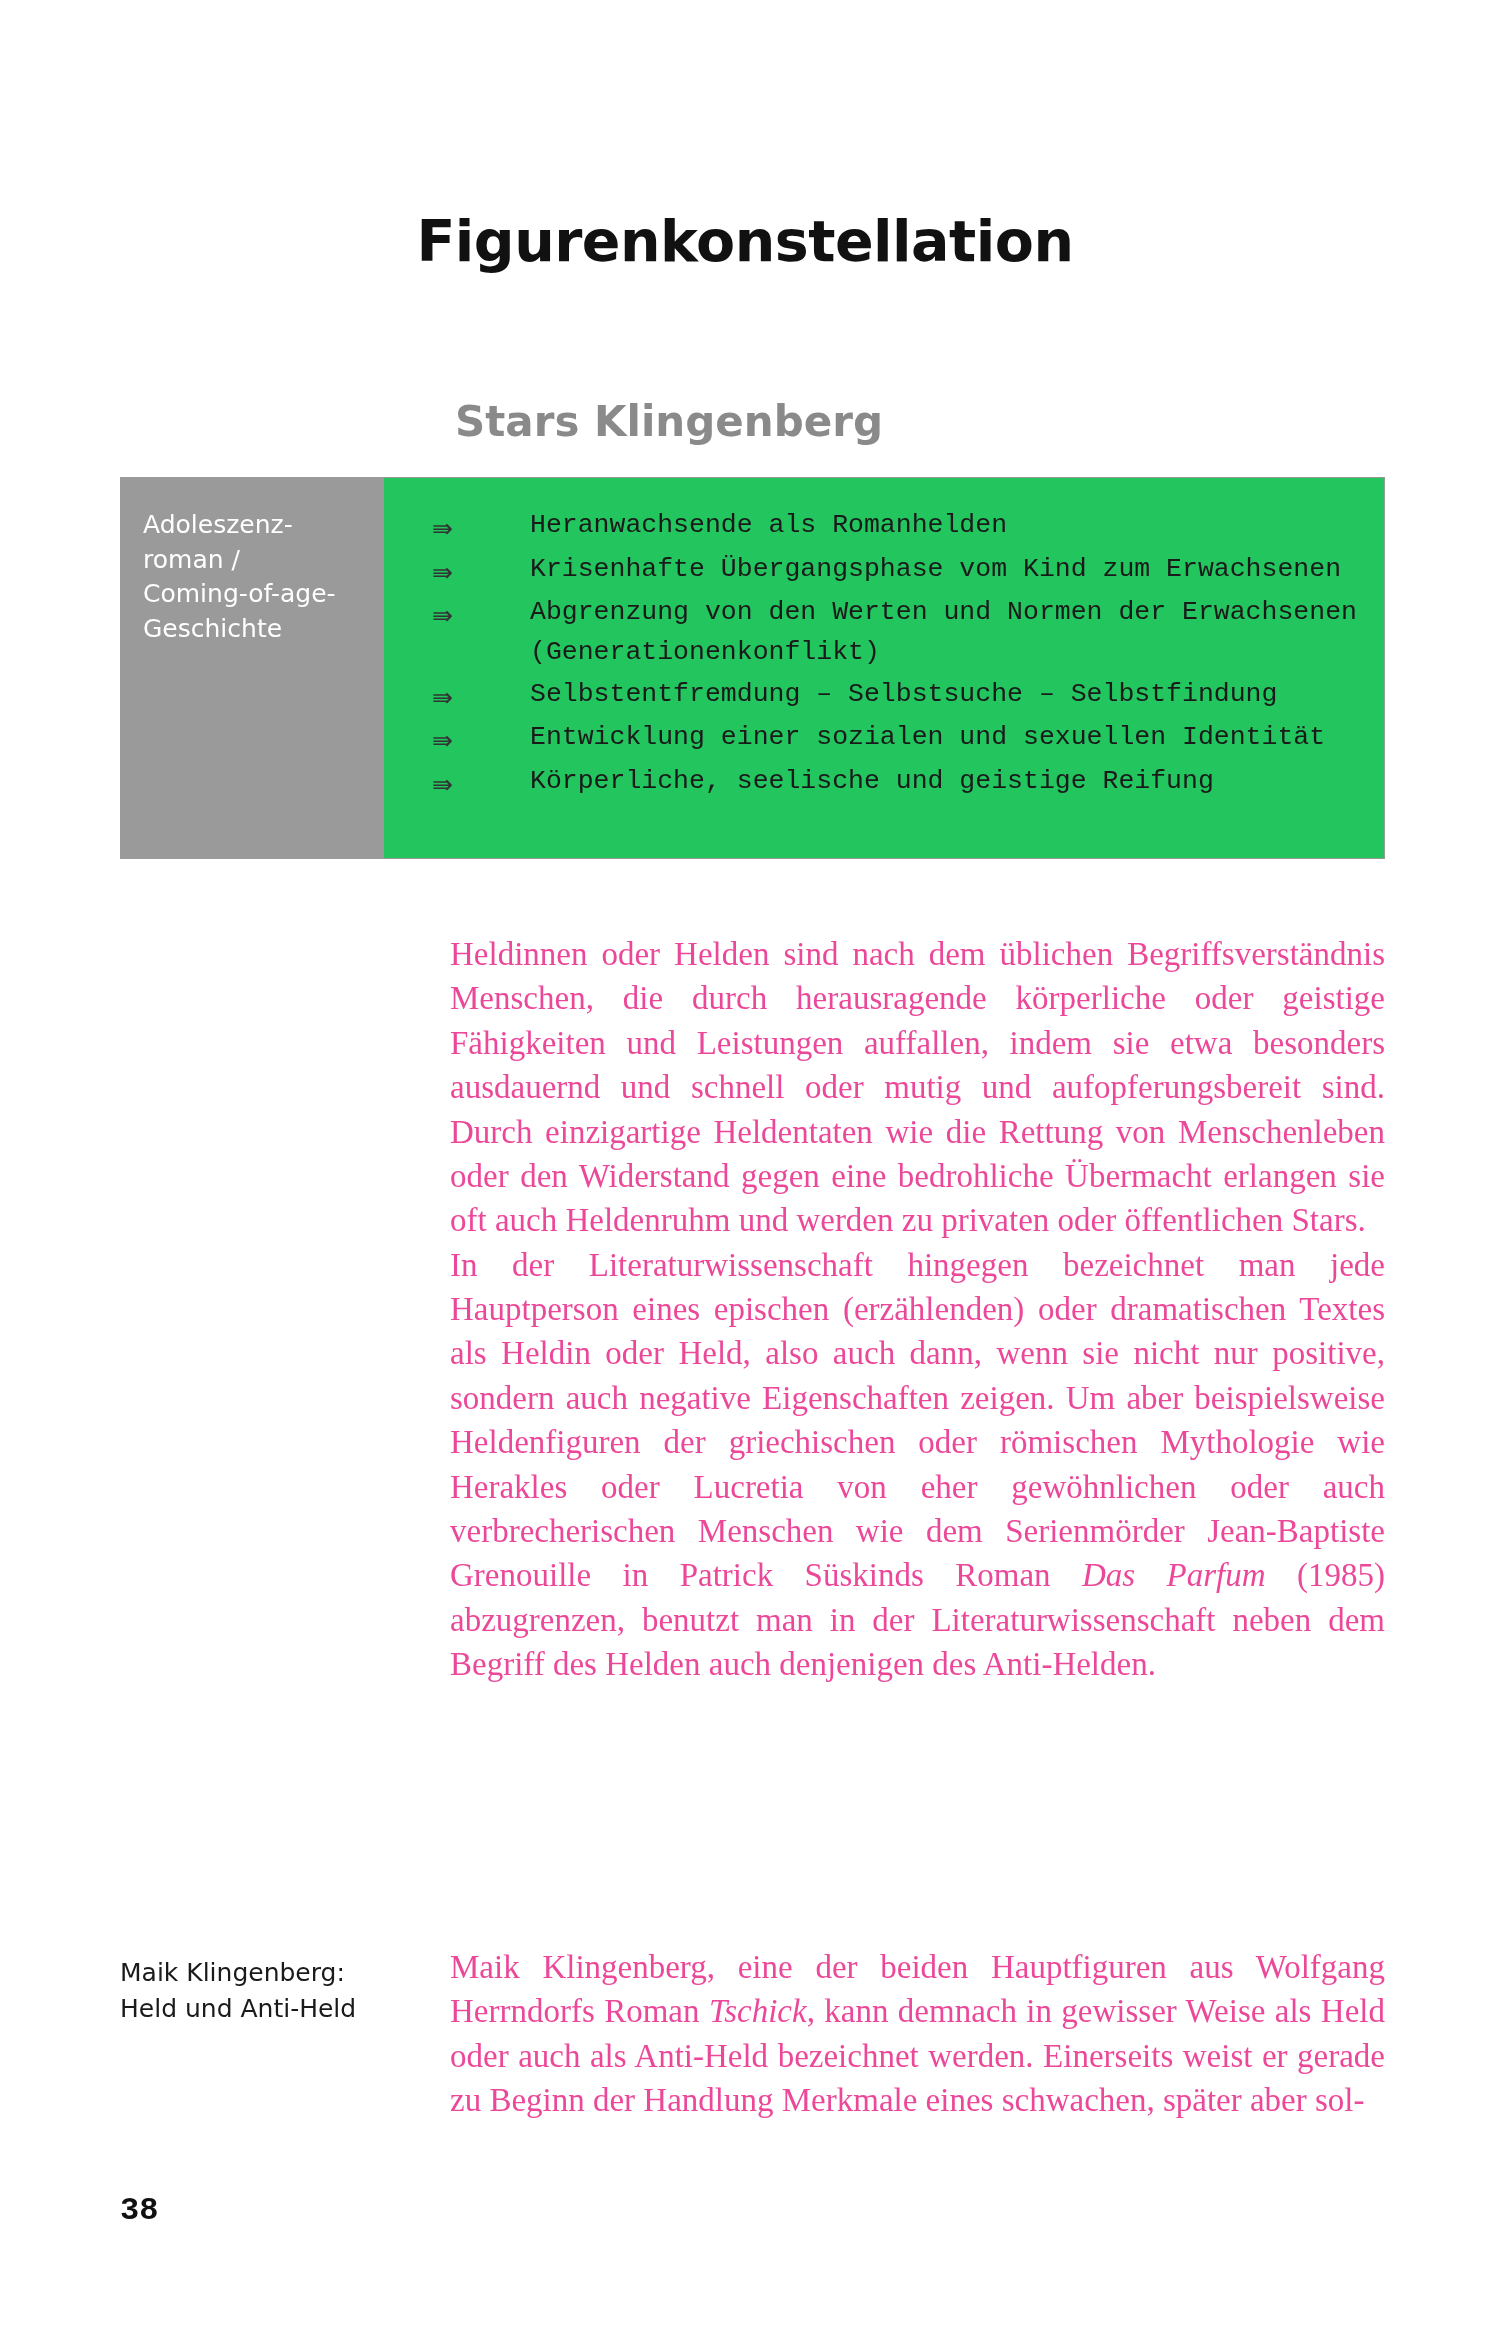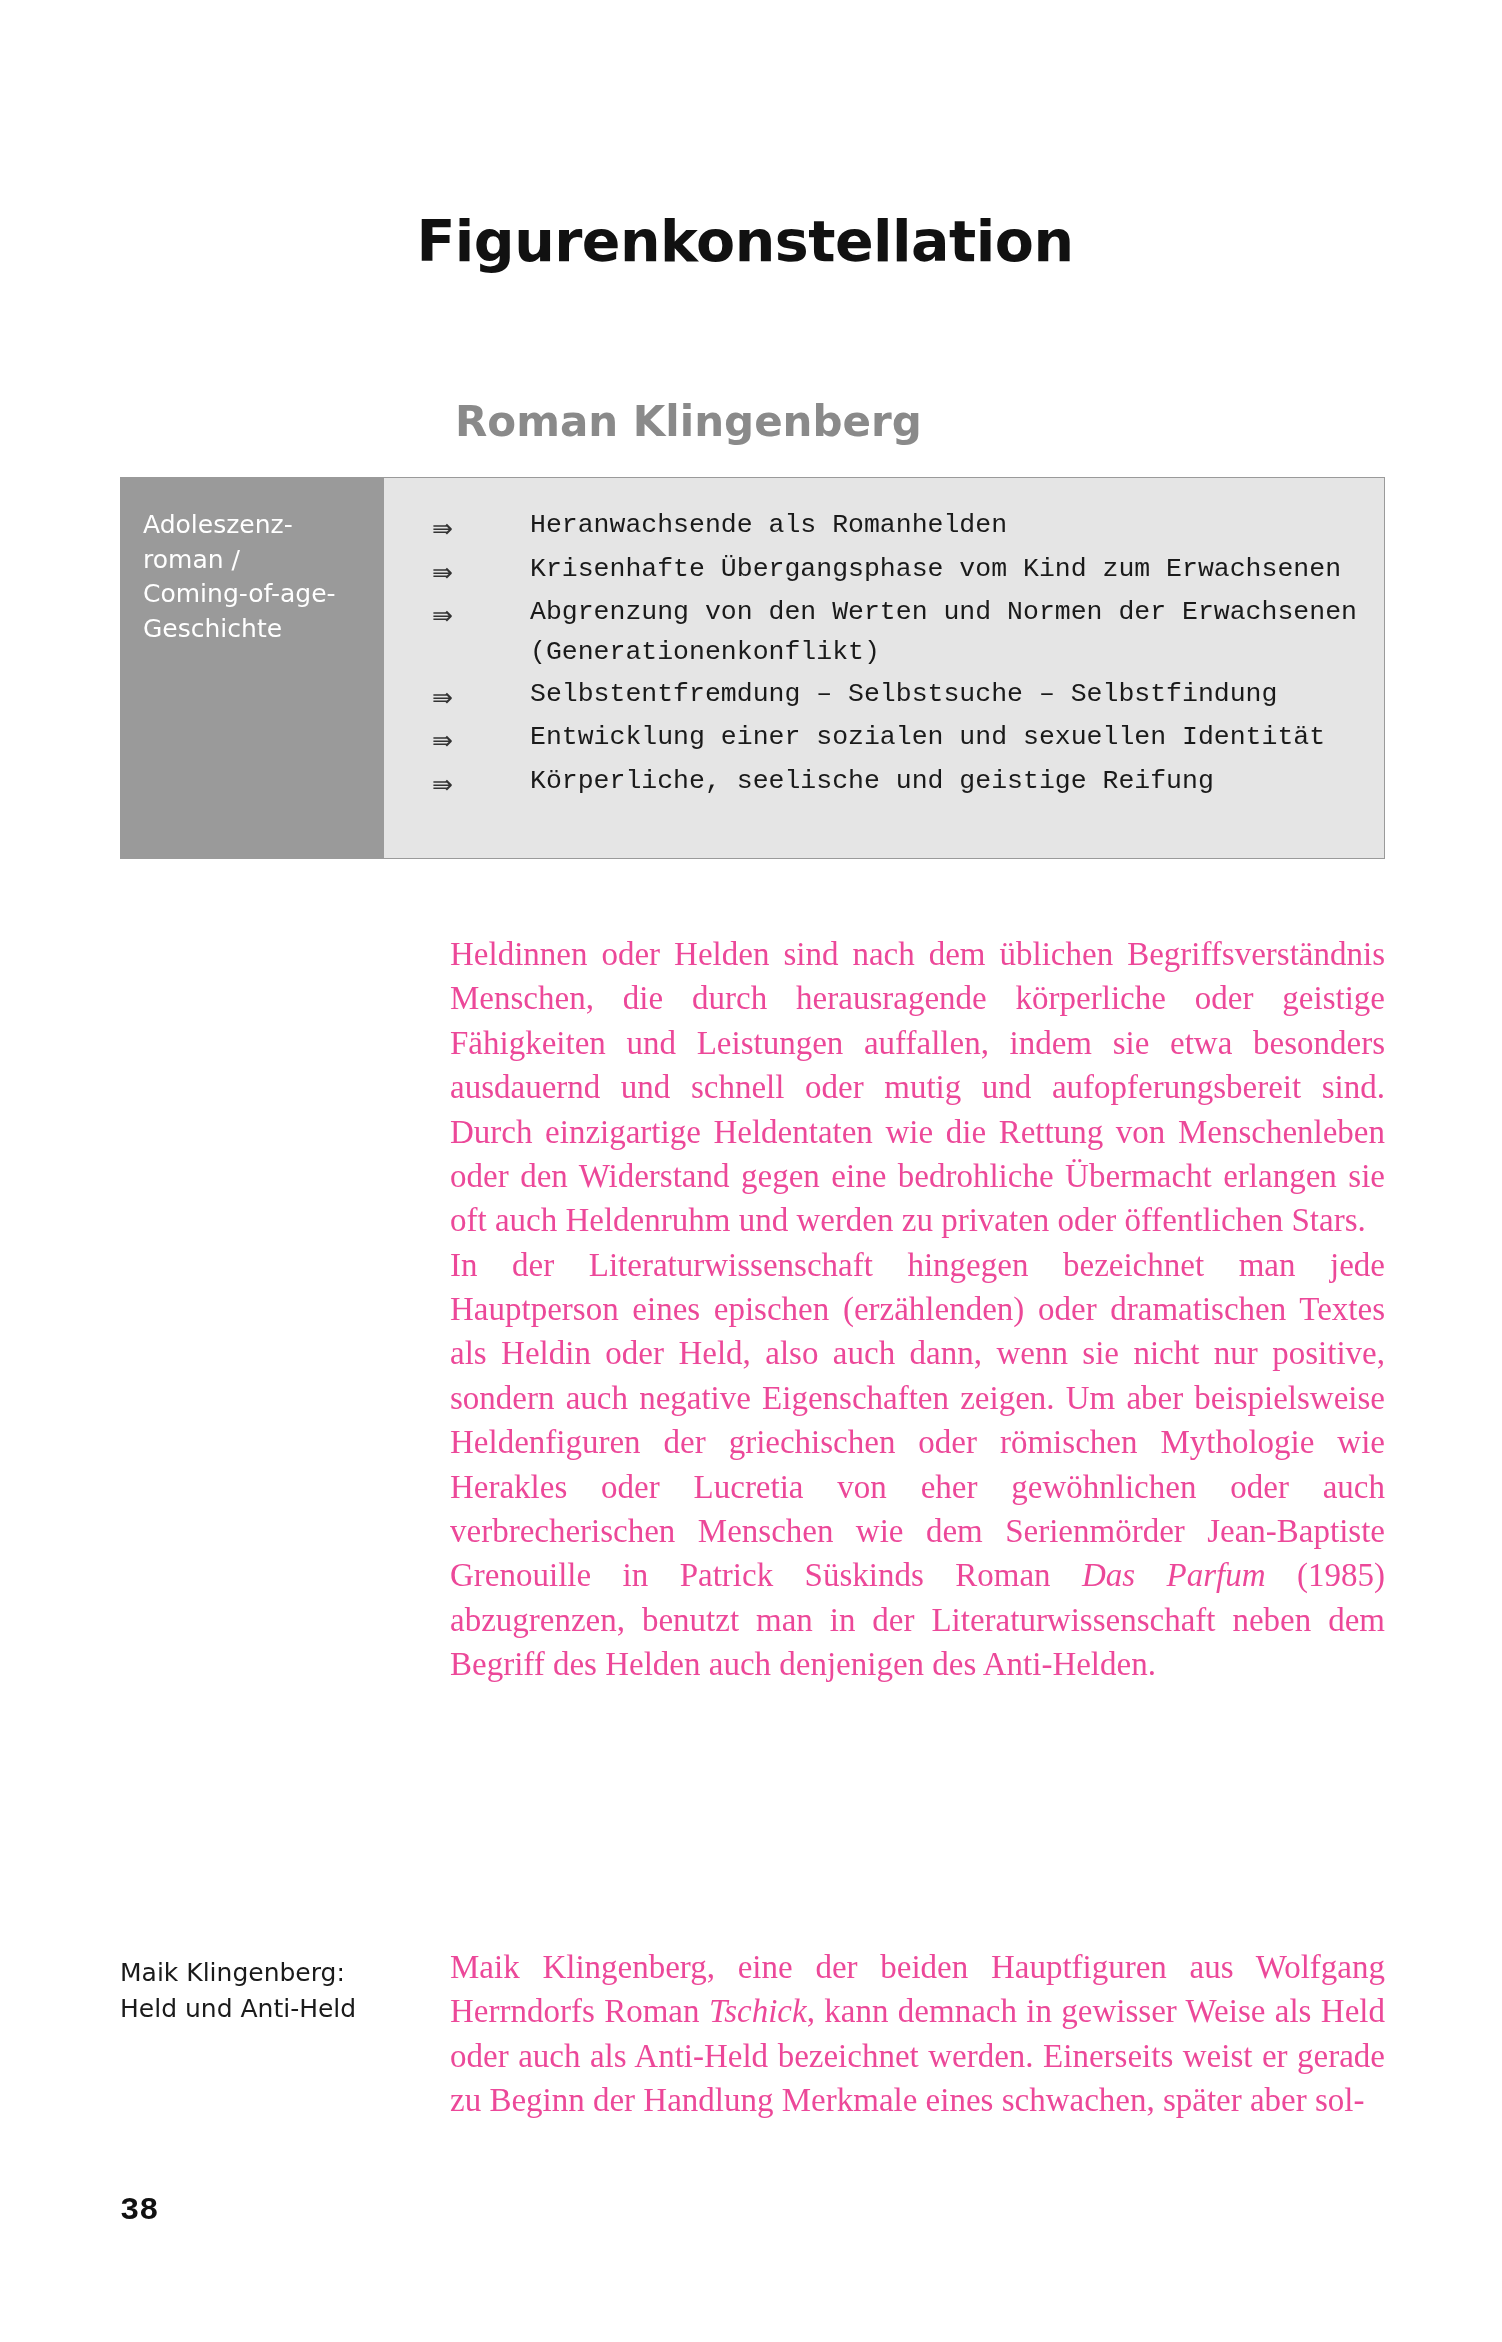--- a/index.html
+++ b/index.html
@@ -148,7 +148,7 @@
 
   <h1 class="title">Figurenkonstellation</h1>
 
-  <h2 class="subtitle">Roman Klingenberg</h2>
+  <h2 class="subtitle">Stars Klingenberg</h2>
 
   <div class="infobox">
     <div class="infobox-key" style="white-space: pre-line;">Adoleszenz-

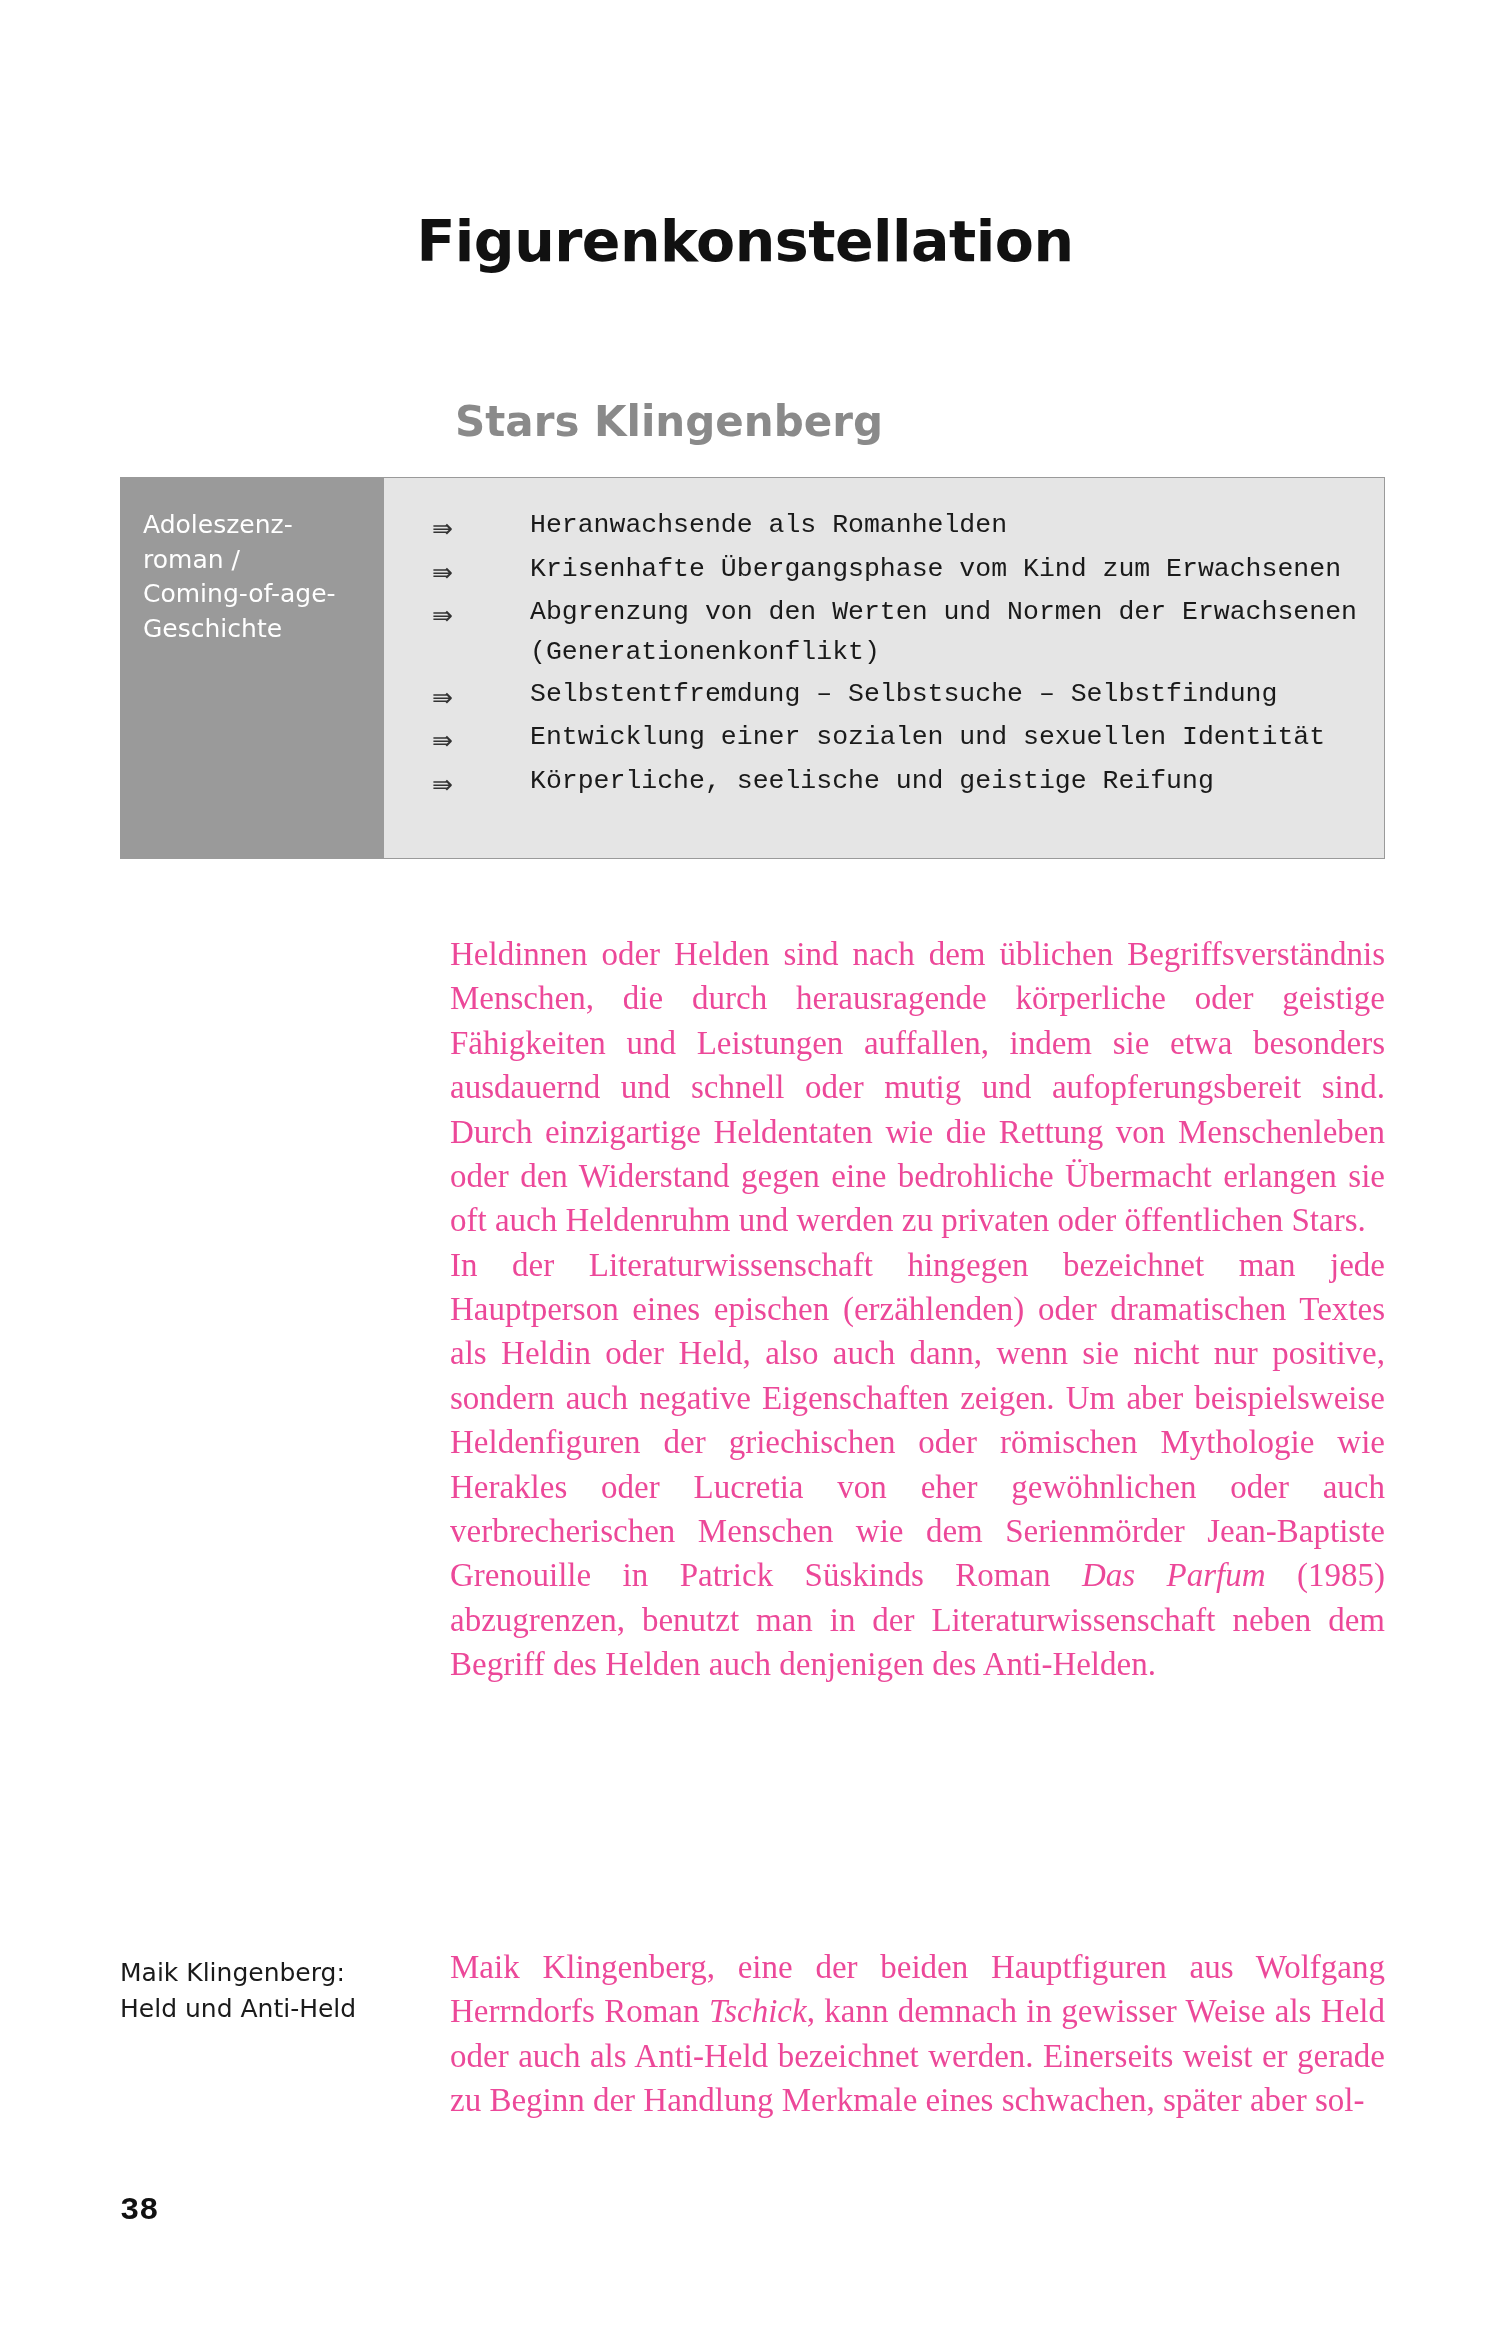--- a/index.html
+++ b/index.html
@@ -58,7 +58,7 @@
     box-sizing: border-box;
     display: flex;
     align-items: stretch;
-    background: #e5e5e5;
+    background: #22c55e;
   }
   .infobox-key {
     width: 263px;

